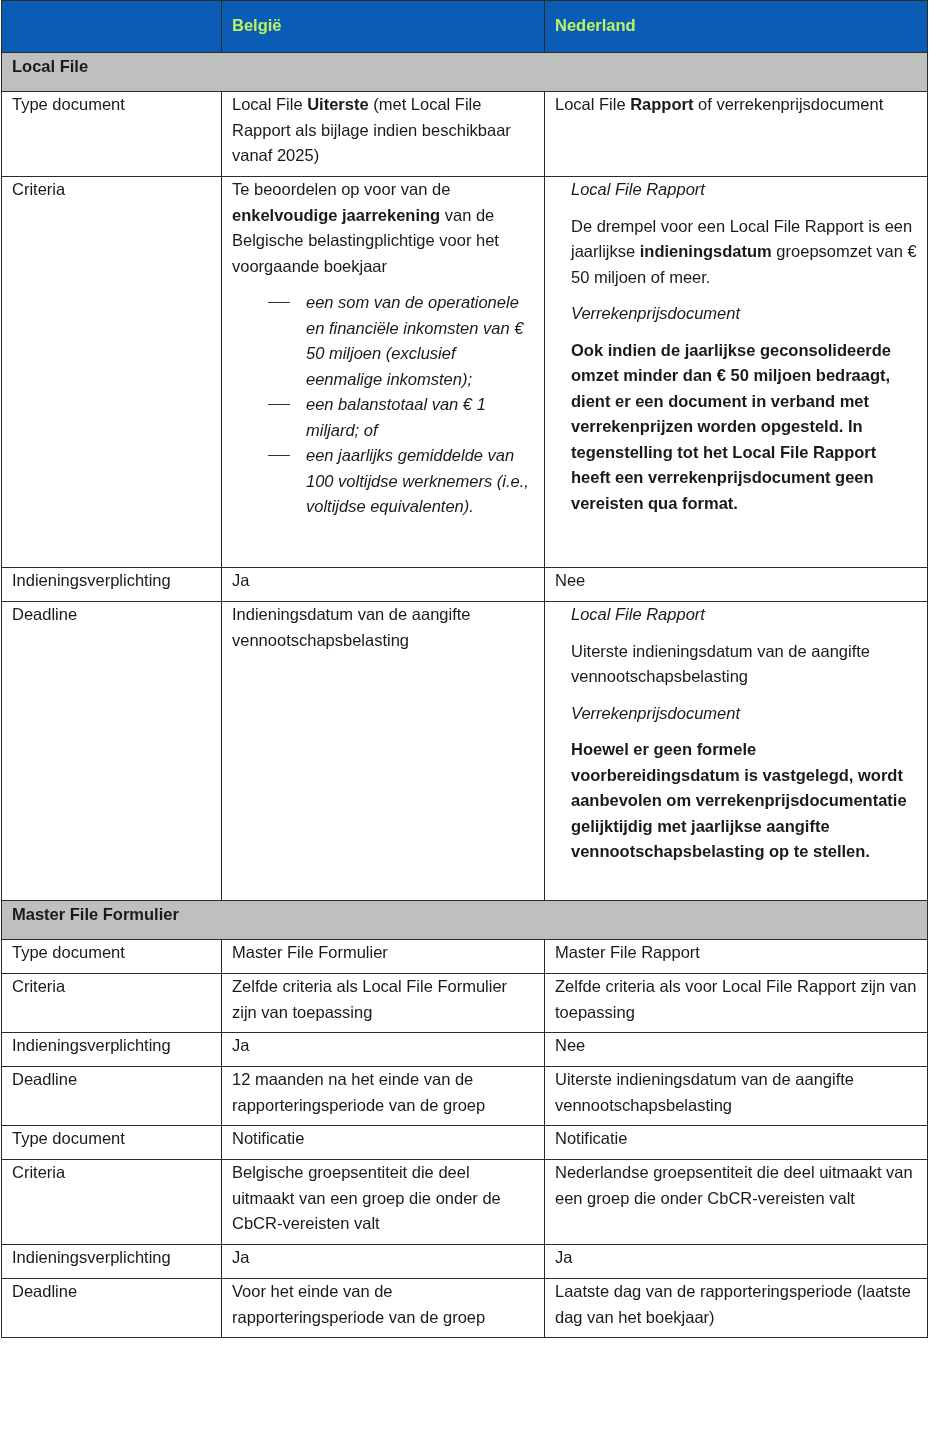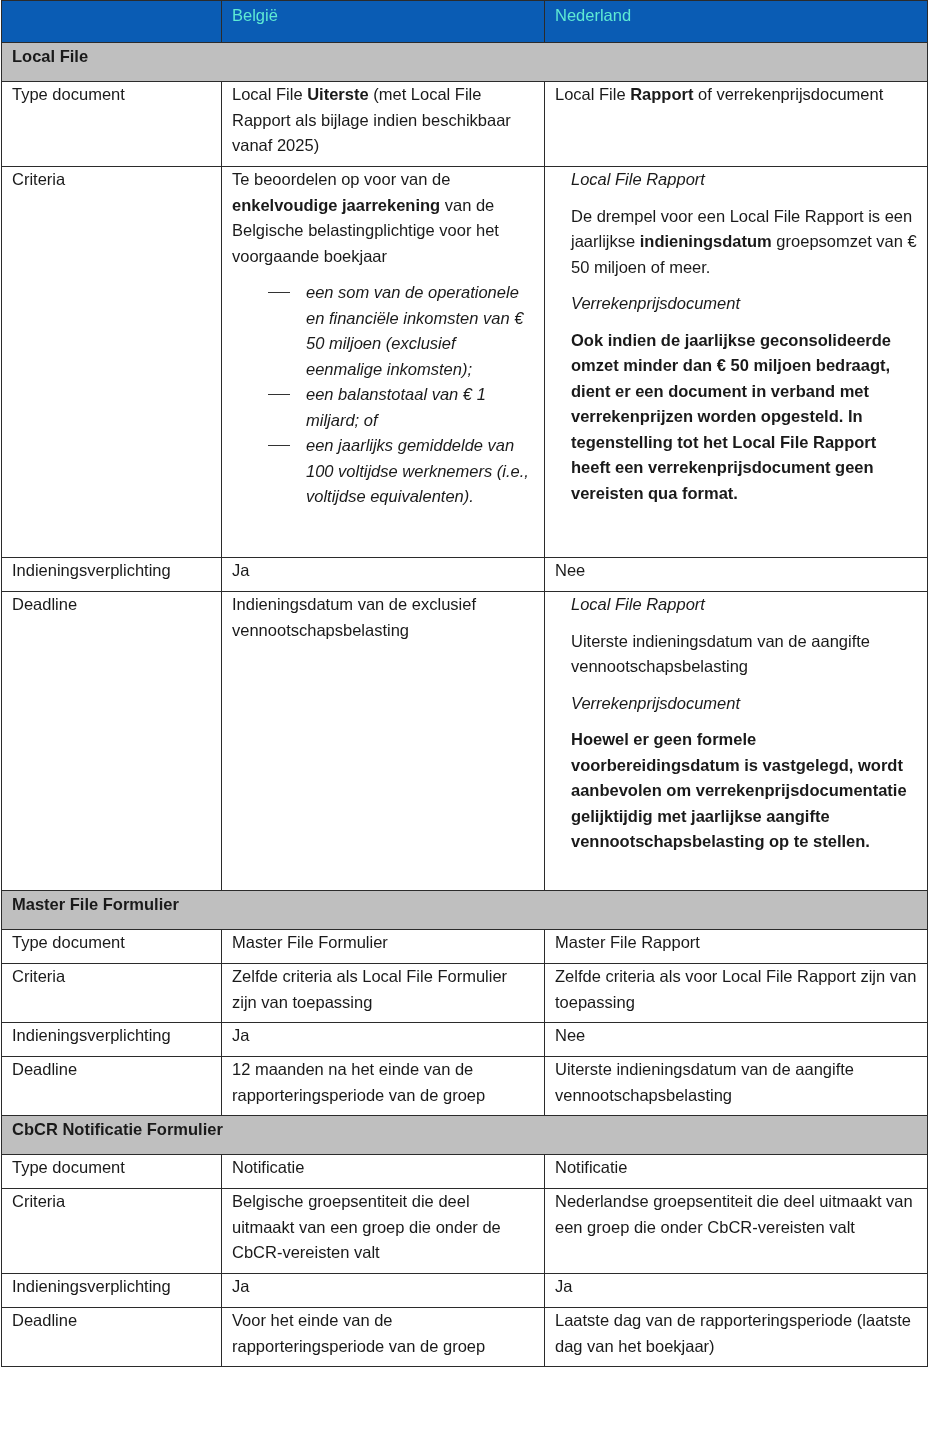--- a/index.html
+++ b/index.html
@@ -25,11 +25,11 @@
   col.c3 { width: 383px; }
   tr.head th {
     background: #0a5cb4;
-    color: #5eead4;
-    font-weight: normal;
+    color: #bef264;
+    font-weight: bold;
     height: 39px;
     vertical-align: top;
-    padding-top: 2px;
+    padding-top: 12px;
   }
   tr.section td {
     background: #bfbfbf;

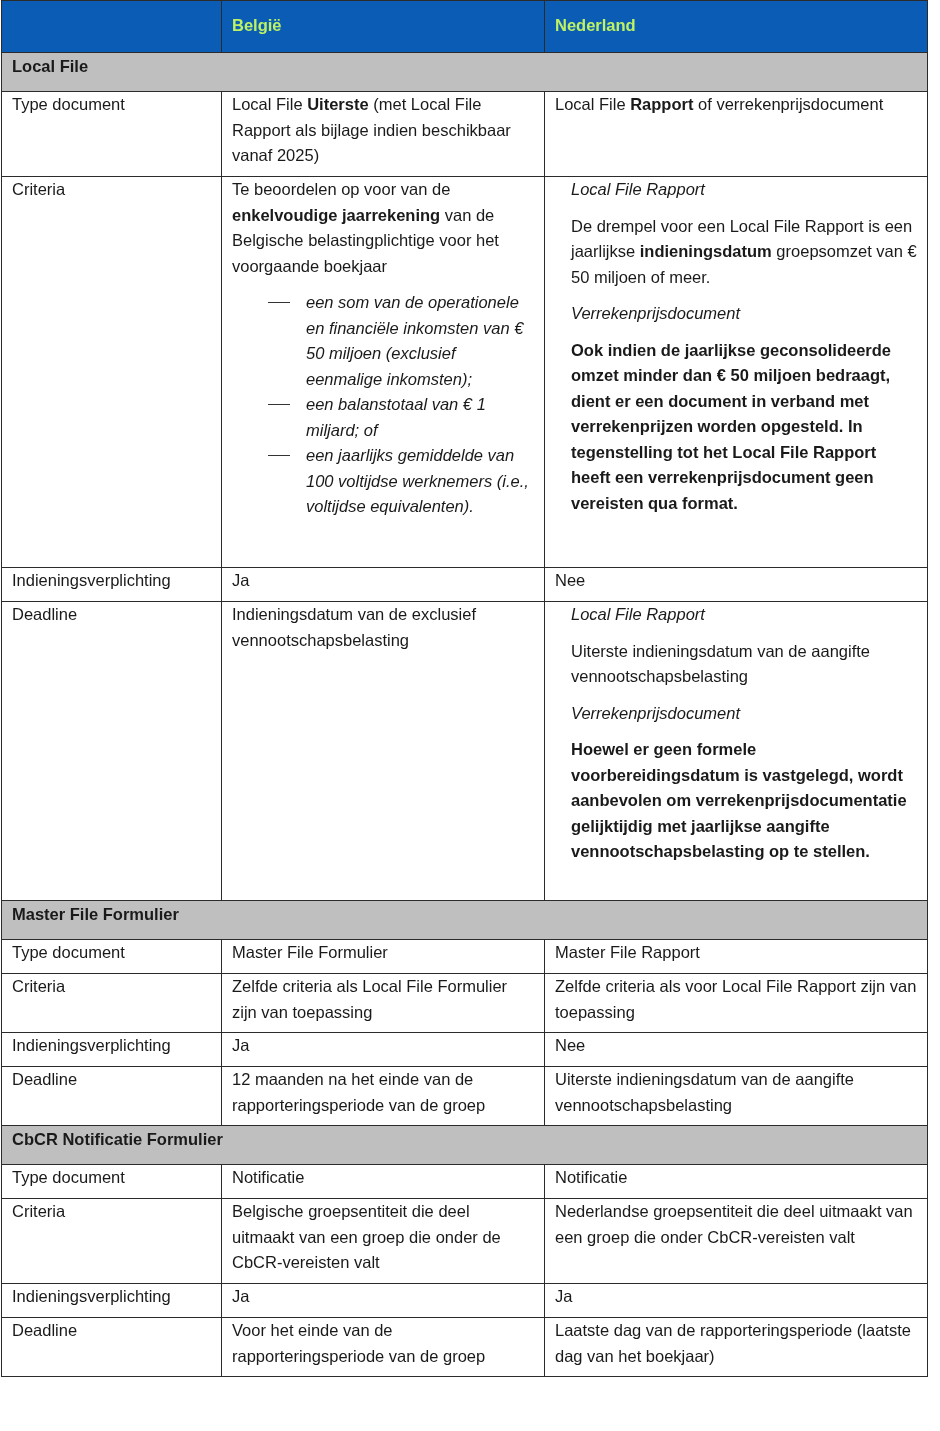--- a/index.html
+++ b/index.html
@@ -110,7 +110,7 @@
 
   <tr class="r-dead1">
     <td class="label">Deadline</td>
-    <td class="val">Indieningsdatum van de exclusief vennootschapsbelasting</td>
+    <td class="val">Indieningsdatum van de aangifte vennootschapsbelasting</td>
     <td class="val">
       <div class="p it">Local File Rapport</div>
       <div class="p">Uiterste indieningsdatum van de aangifte vennootschapsbelasting</div>

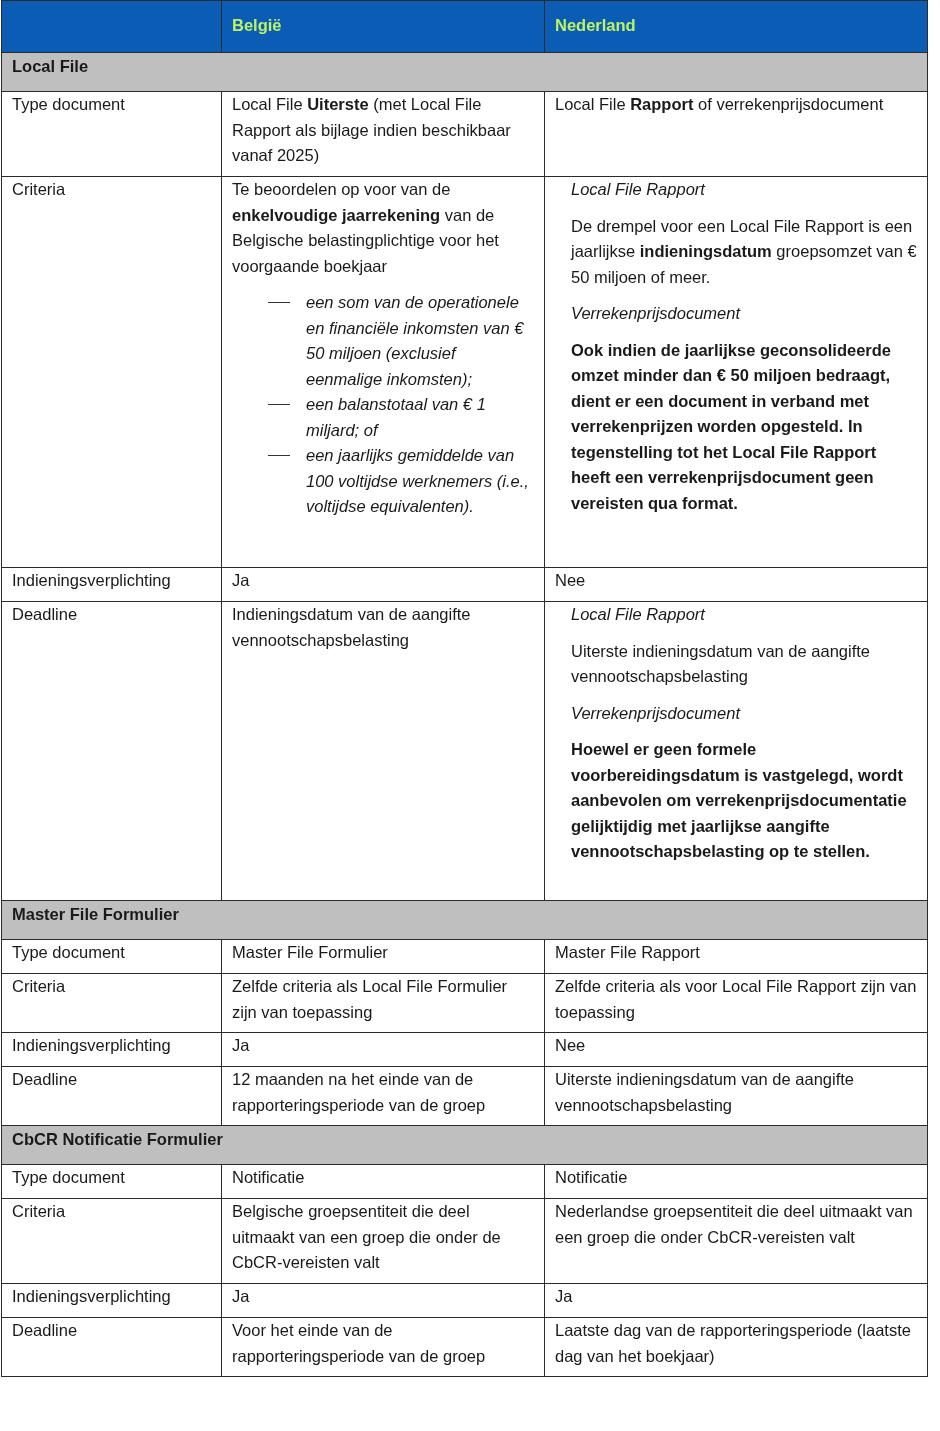--- a/index.html
+++ b/index.html
@@ -143,9 +143,6 @@
     <td class="val">Uiterste indieningsdatum van de aangifte vennootschapsbelasting</td>
   </tr>
 
-  <tr class="section">
-    <td colspan="3">CbCR Notificatie Formulier</td>
-  </tr>
   <tr class="r-short">
     <td class="label">Type document</td>
     <td class="val">Notificatie</td>

